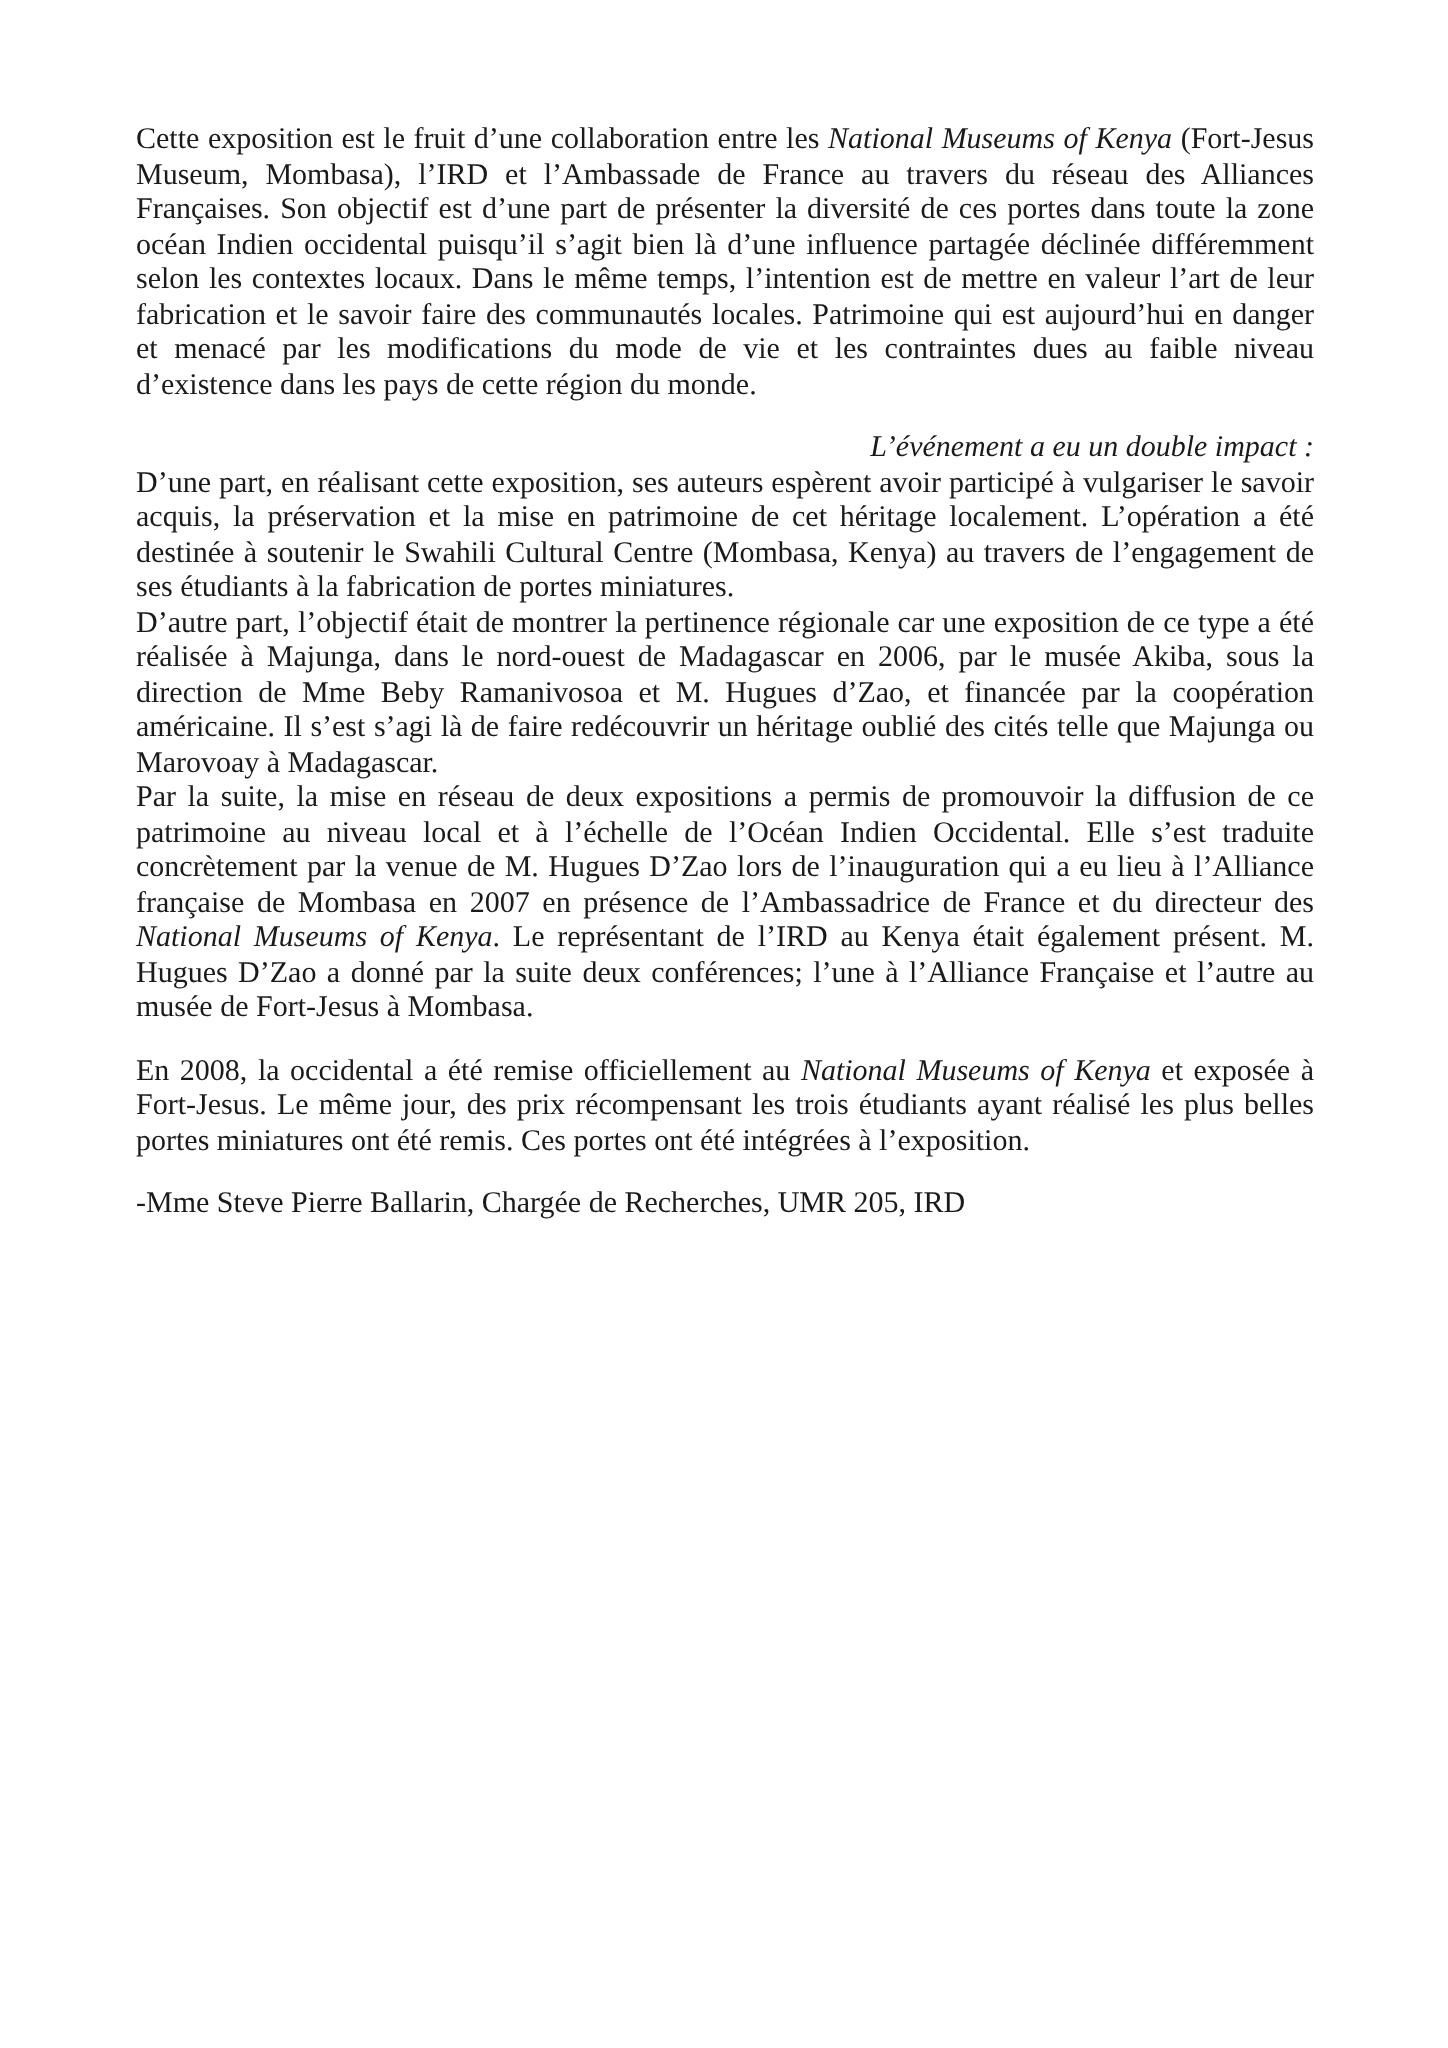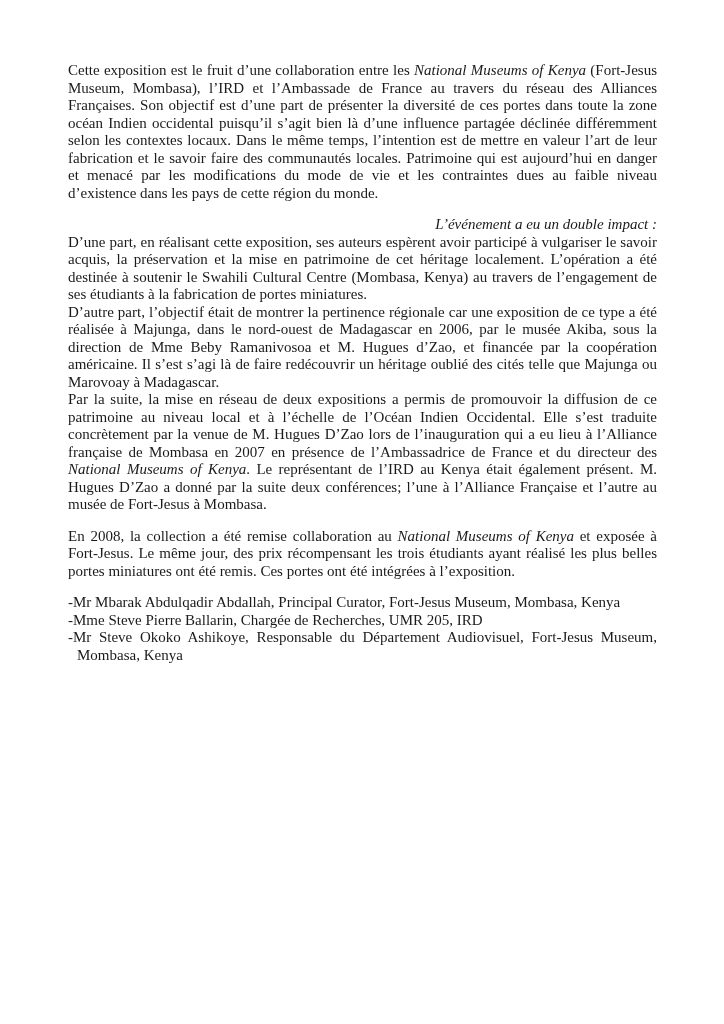--- a/index.html
+++ b/index.html
@@ -58,7 +58,7 @@
 
     <div class="gap"></div>
 
-    <p><span>En 2008, la collection a été remise collaboration au </span><span class="italic">National Museums of Kenya</span><span> et exposée à Fort-Jesus. Le même jour, des prix récompensant les trois étudiants ayant réalisé les plus belles portes miniatures ont été remis. Ces portes ont été intégrées à l’exposition.</span></p>
+    <p><span>En 2008, la occidental a été remise officiellement au </span><span class="italic">National Museums of Kenya</span><span> et exposée à Fort-Jesus. Le même jour, des prix récompensant les trois étudiants ayant réalisé les plus belles portes miniatures ont été remis. Ces portes ont été intégrées à l’exposition.</span></p>
 
     <div class="gap"></div>
 

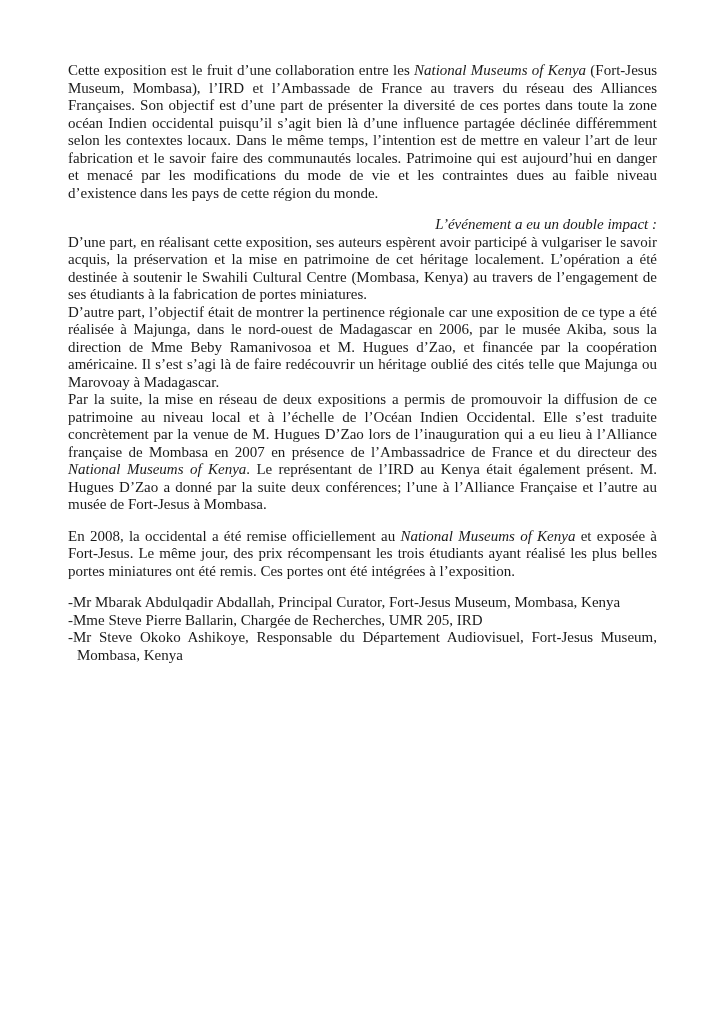--- a/index.html
+++ b/index.html
@@ -62,7 +62,6 @@
 
     <div class="gap"></div>
 
-    <p class="author">-Mr Mbarak Abdulqadir Abdallah, Principal Curator, Fort-Jesus Museum, Mombasa, Kenya</p>
     <p class="author">-Mme Steve Pierre Ballarin, Chargée de Recherches, UMR 205, IRD</p>
     <p class="author">-Mr Steve Okoko Ashikoye, Responsable du Département Audiovisuel, Fort-Jesus Museum, Mombasa, Kenya</p>
 

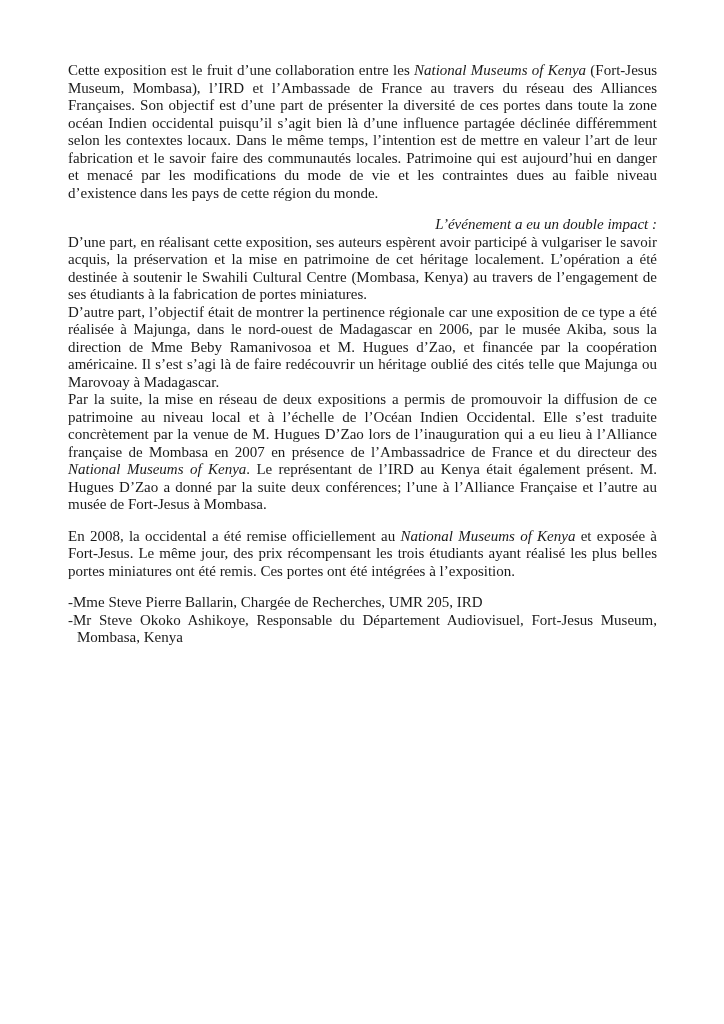--- a/index.html
+++ b/index.html
@@ -63,7 +63,6 @@
     <div class="gap"></div>
 
     <p class="author">-Mme Steve Pierre Ballarin, Chargée de Recherches, UMR 205, IRD</p>
-    <p class="author">-Mr Steve Okoko Ashikoye, Responsable du Département Audiovisuel, Fort-Jesus Museum, Mombasa, Kenya</p>
 
   </div>
 </div>

